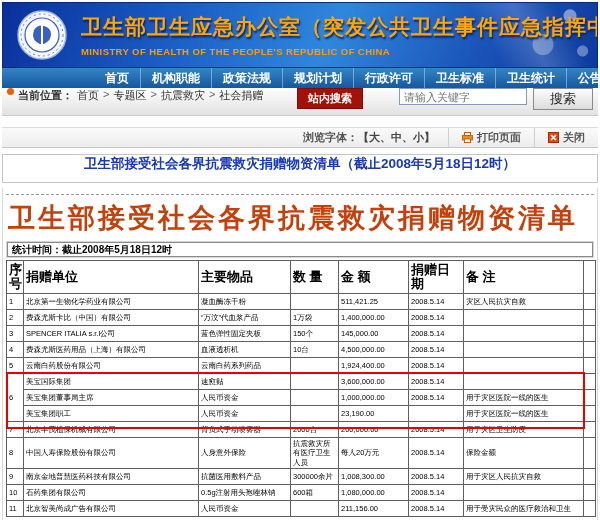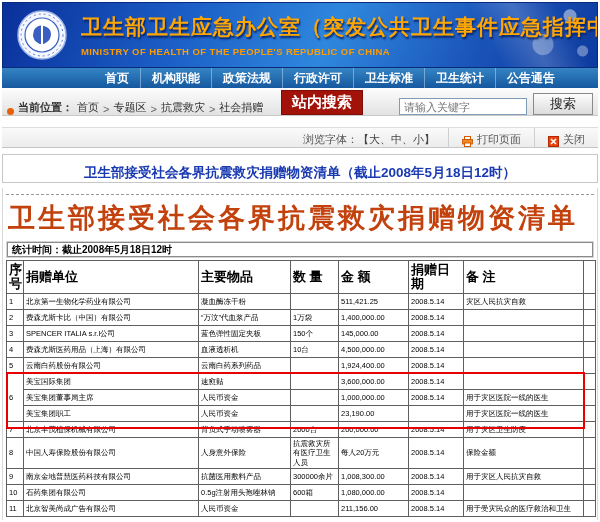--- a/index.html
+++ b/index.html
@@ -101,6 +101,7 @@
   <span class="nav-item">首页</span>
   <span class="nav-item">机构职能</span>
   <span class="nav-item">政策法规</span>
+  <span class="nav-item">规划计划</span>
   <span class="nav-item">行政许可</span>
   <span class="nav-item">卫生标准</span>
   <span class="nav-item">卫生统计</span>

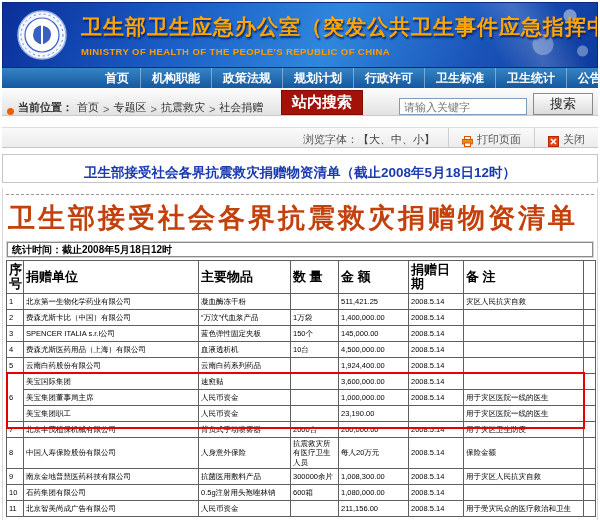--- a/index.html
+++ b/index.html
@@ -30,7 +30,7 @@
 
   
   .crumbbar { margin:0 2px; height:28px; background:linear-gradient(#fdfdfd,#e2e2e2);
-    border-bottom:1px solid #c9c9c9; display:flex; align-items:flex-end; padding:0 5px; font-size:11px; color:#333; }
+    border-bottom:1px solid #c9c9c9; display:flex; align-items:flex-start; padding:0 5px; font-size:11px; color:#333; }
   .crumb-dot { width:7px; height:7px; border-radius:50%; background:#e8610a; margin-right:4px; flex:0 0 auto; }
   .crumb-label { font-weight:bold; margin-right:4px; white-space:nowrap; }
   .crumb-item { cursor:pointer; white-space:nowrap; }

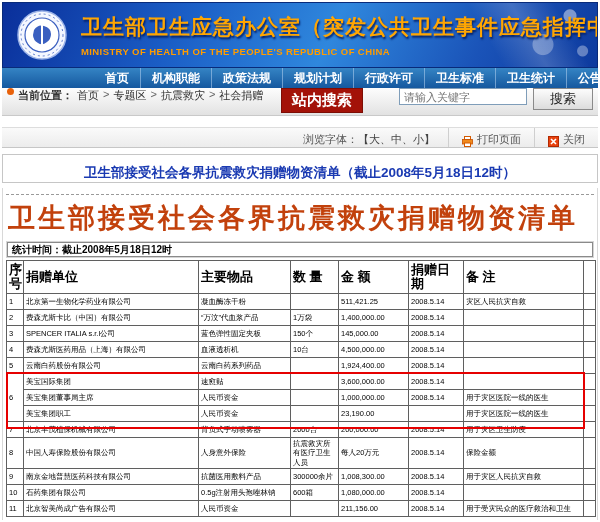--- a/index.html
+++ b/index.html
@@ -36,7 +36,7 @@
   .crumb-item { cursor:pointer; white-space:nowrap; }
   .crumb-sep { margin:0 4px; color:#666; }
   .crumb-spacer { flex:1; }
-  .site-search-btn { background:#a31208; color:#fff; font-size:15px; font-weight:bold;
+  .site-search-btn { background:#a31208; color:#fff; font-size:11px; font-weight:bold;
     padding:2px 10px; border:1px solid #7d0d05; cursor:pointer; margin-right:10px; white-space:nowrap; }
   .kw-input { width:128px; height:17px; font-size:11px; border:1px solid #7f9db9; padding:1px 4px;
     margin-right:6px; color:#555;margin-left:26px; }

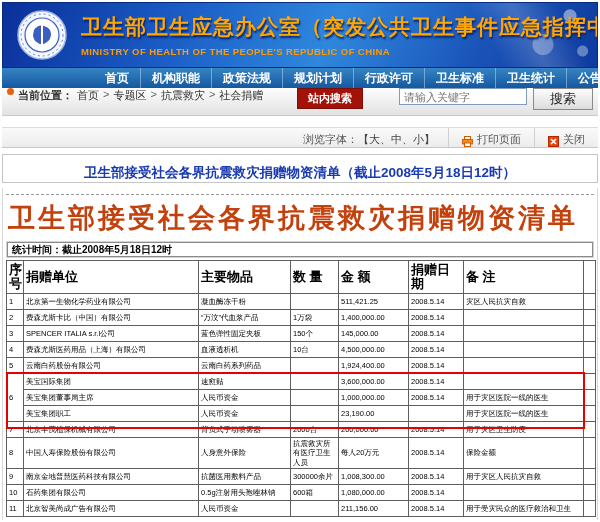--- a/index.html
+++ b/index.html
@@ -49,7 +49,7 @@
   .toolbar { margin:0 2px; height:21px; background:linear-gradient(#fafafa,#ececec);
     border-top:1px solid #ddd; border-bottom:1px solid #c6c6c6;
     display:flex; align-items:center; justify-content:flex-end; font-size:11px; color:#555; }
-  .tool-sec { display:flex; align-items:flex-end; padding:0 13px; border-left:1px solid #cfcfcf; height:100%; }
+  .tool-sec { display:flex; align-items:center; padding:0 13px; border-left:1px solid #cfcfcf; height:100%;font-weight:bold; }
   .tool-sec:first-child { border-left:none; }
   .font-sizes { cursor:pointer; color:#444; }
   .mini-ico { width:11px; height:11px; margin-right:4px; flex:0 0 auto; }

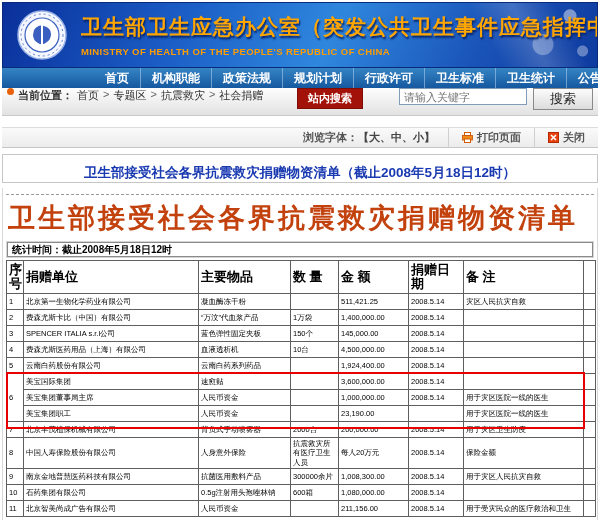--- a/index.html
+++ b/index.html
@@ -57,7 +57,7 @@
 
   
   .titlebox { margin:6px 2px 0; height:29px; border:1px solid #c6c6c6; background:#fff;
-    display:flex; align-items:flex-end; justify-content:center; }
+    display:flex; align-items:flex-start; justify-content:center; }
   .article-title { color:#1a3ab2; font-size:13.5px; font-weight:bold; white-space:nowrap; cursor:pointer; }
 
   

